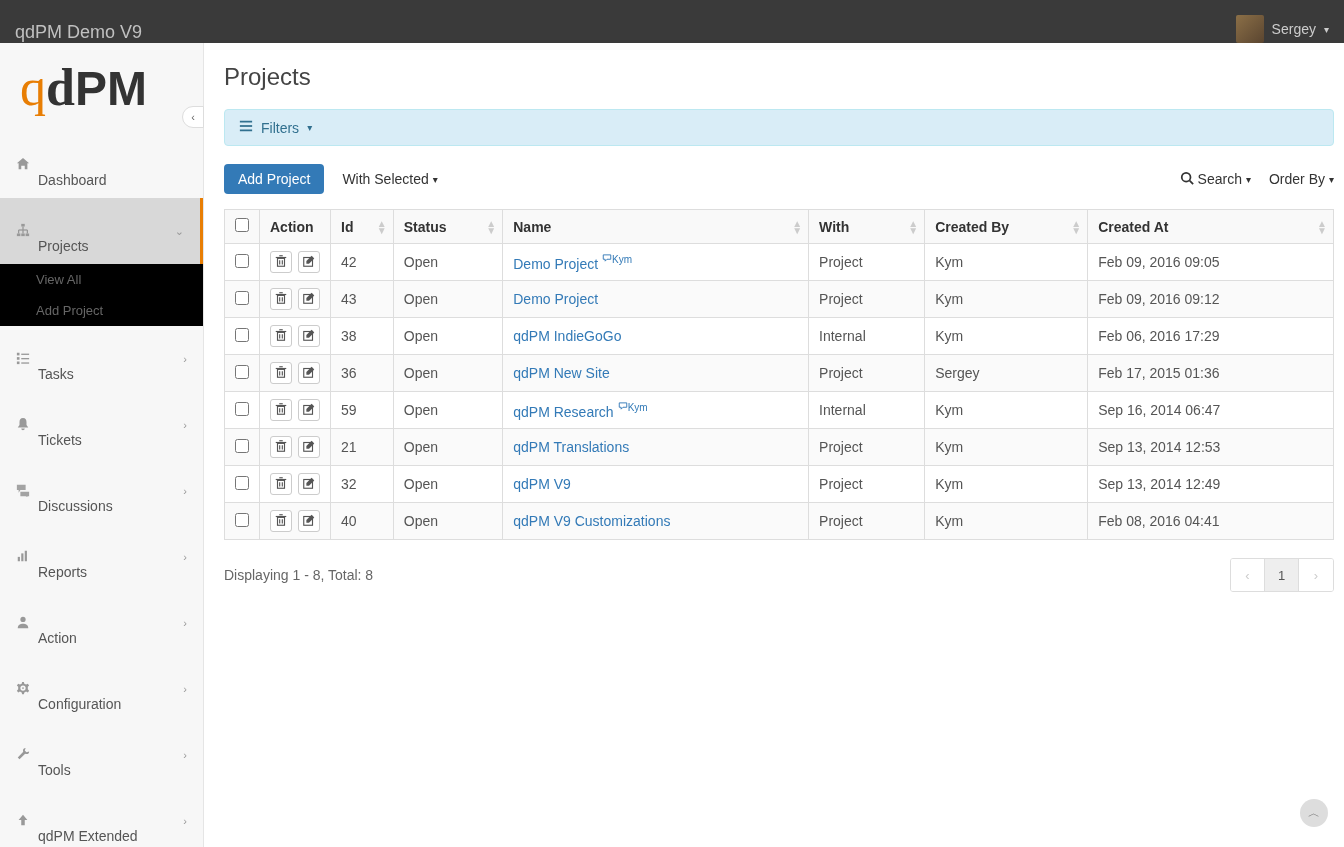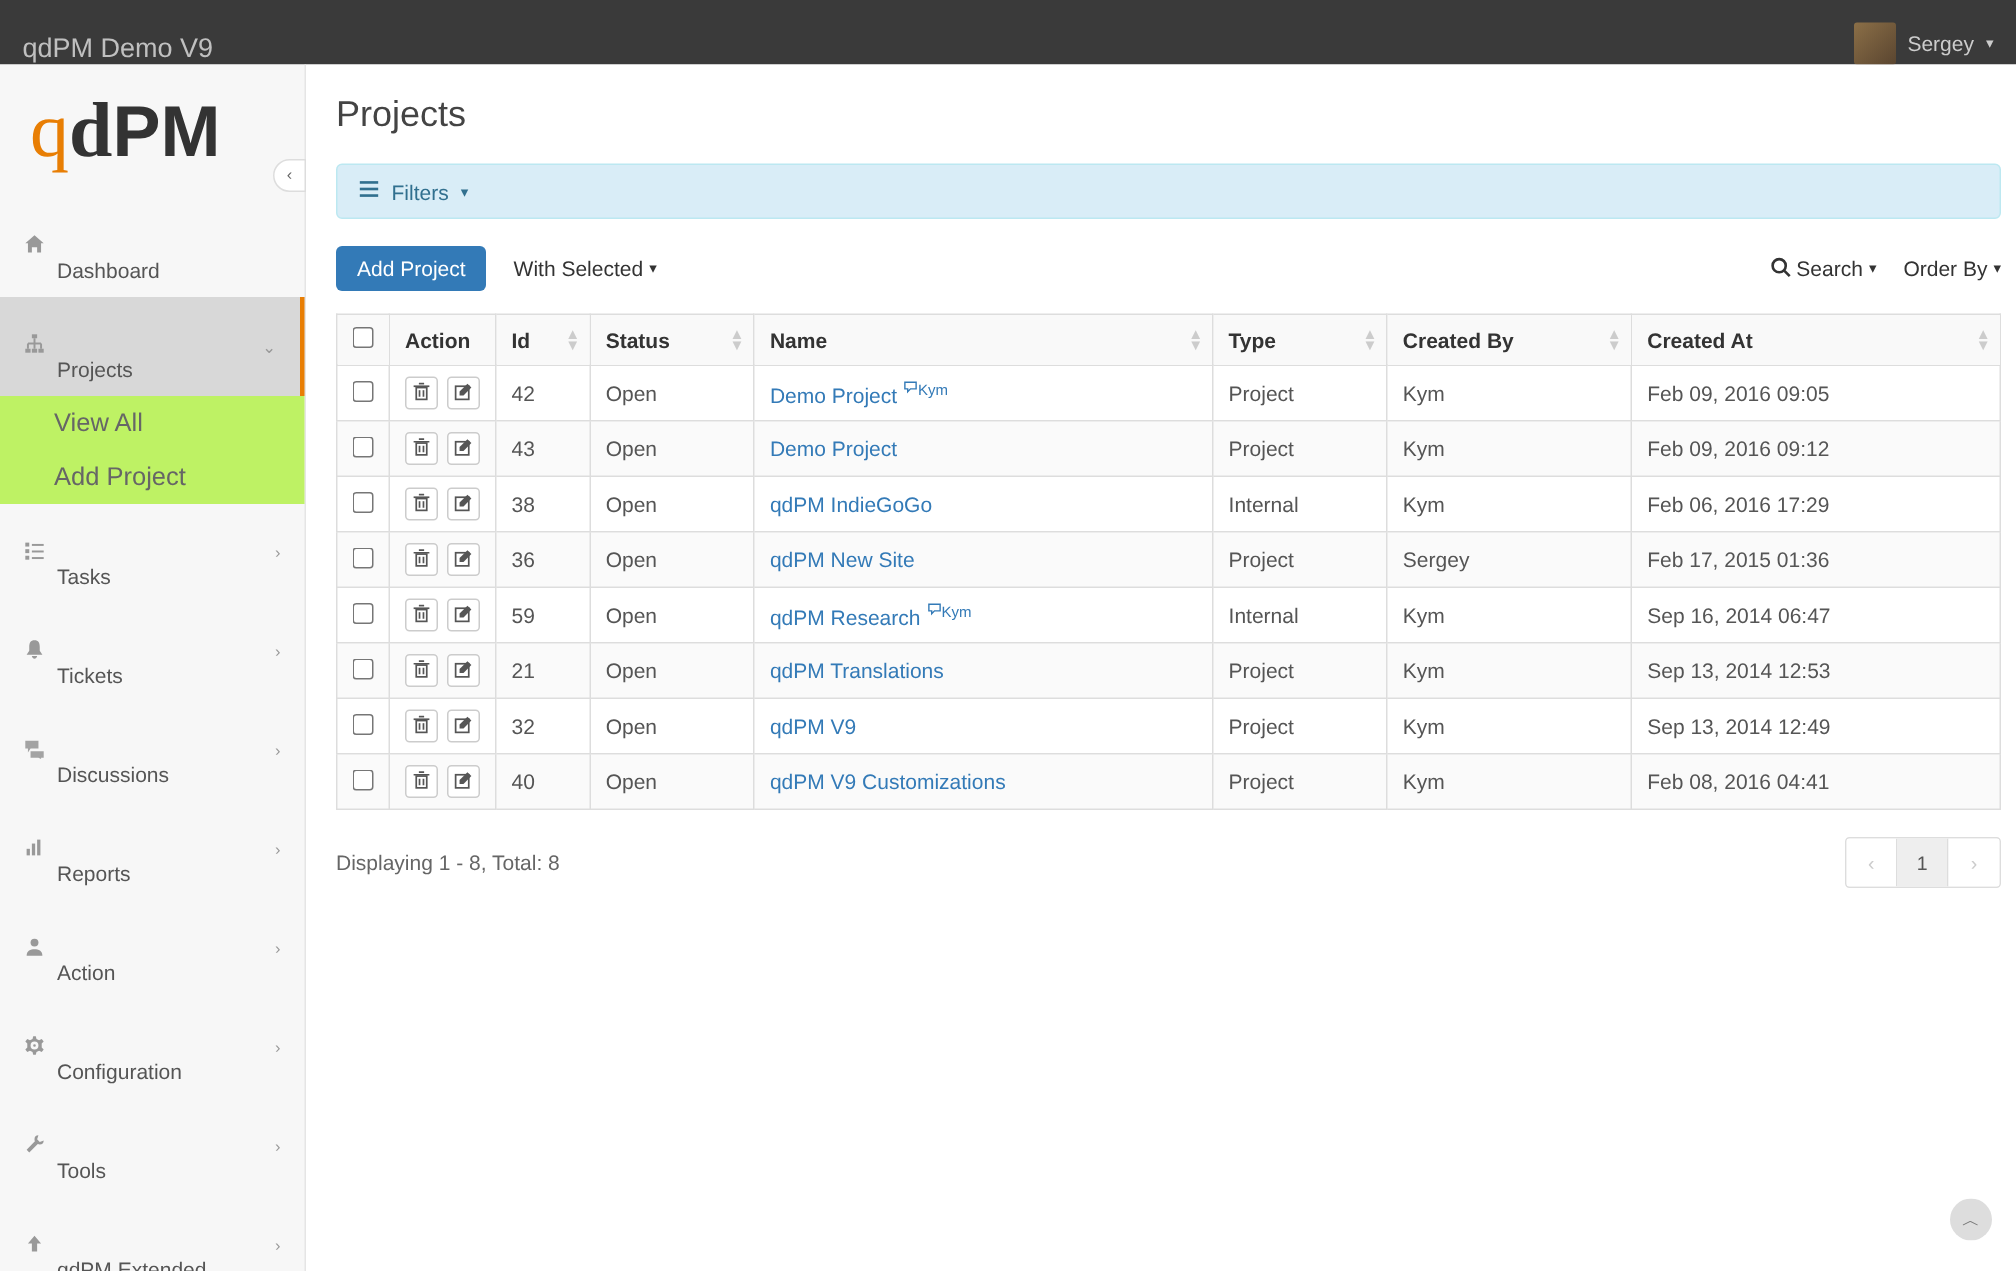--- a/index.html
+++ b/index.html
@@ -256,7 +256,7 @@
           <th><span>Id</span><span class="sort">▲<br>▼</span></th>
           <th><span>Status</span><span class="sort">▲<br>▼</span></th>
           <th><span>Name</span><span class="sort">▲<br>▼</span></th>
-          <th><span>Type</span><span class="sort">▲<br>▼</span></th>
+          <th><span>With</span><span class="sort">▲<br>▼</span></th>
           <th><span>Created By</span><span class="sort">▲<br>▼</span></th>
           <th><span>Created At</span><span class="sort">▲<br>▼</span></th>
         </tr>

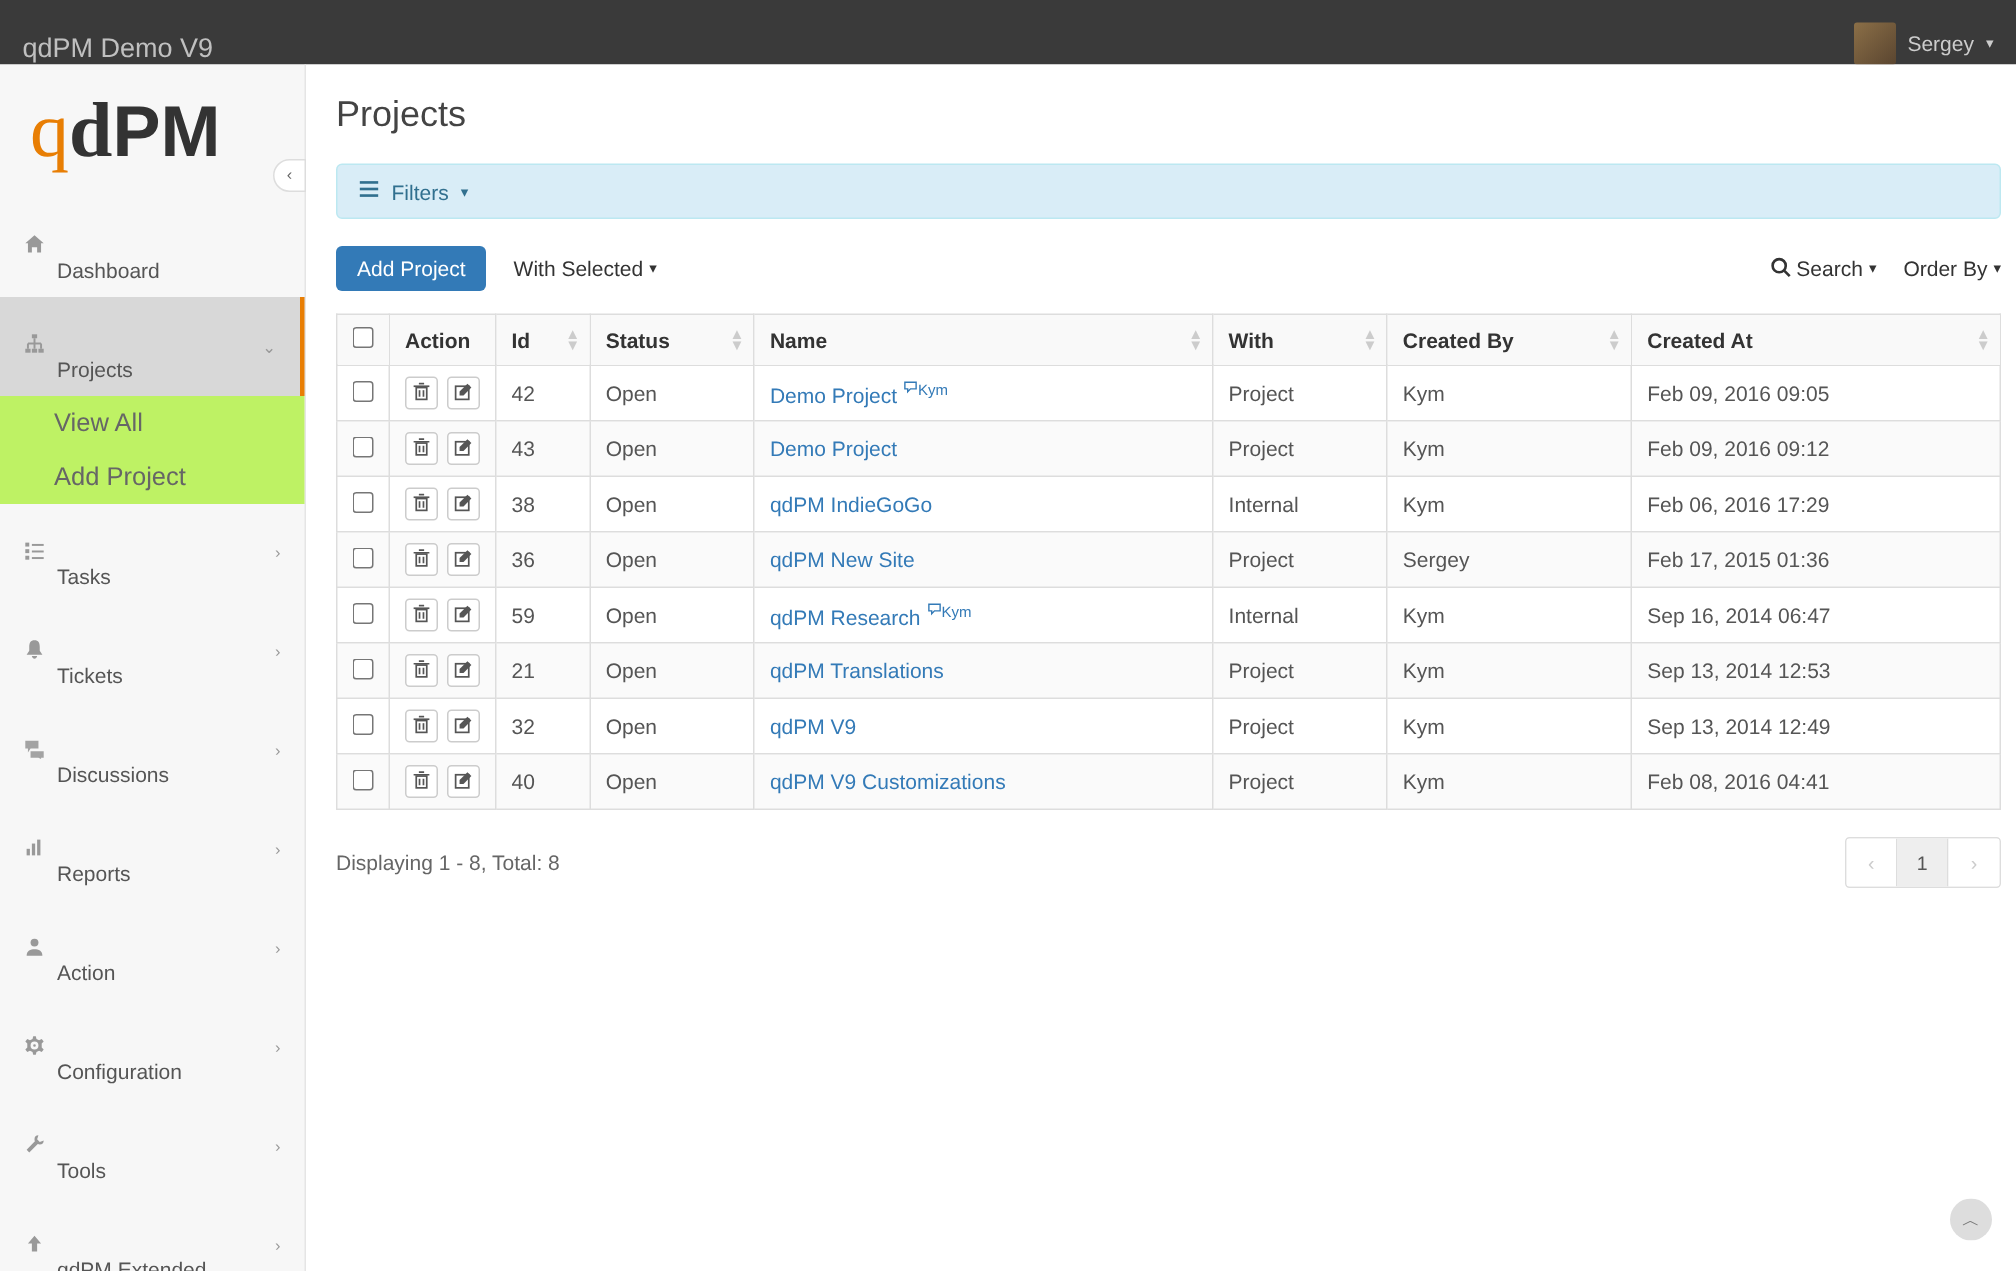--- a/index.html
+++ b/index.html
@@ -29,7 +29,7 @@
 .menu-label { flex: 1; margin-top: 30px; }
 .menu-chevron { font-size: 11px; color: #999; }
 .submenu { list-style: none; }
-.submenu-item { padding: 8px 16px 8px 36px; color: #666; cursor: pointer; font-size: 17px; background: #bef264; }
+.submenu-item { padding: 8px 16px 8px 36px; color: #666; cursor: pointer; font-size: 13px; background: #000000; }
 
 .sidebar-footer { padding: 10px 16px; font-size: 12px; color: #888; }
 .sidebar-footer a { color: #5b9bd1; text-decoration: none; }

